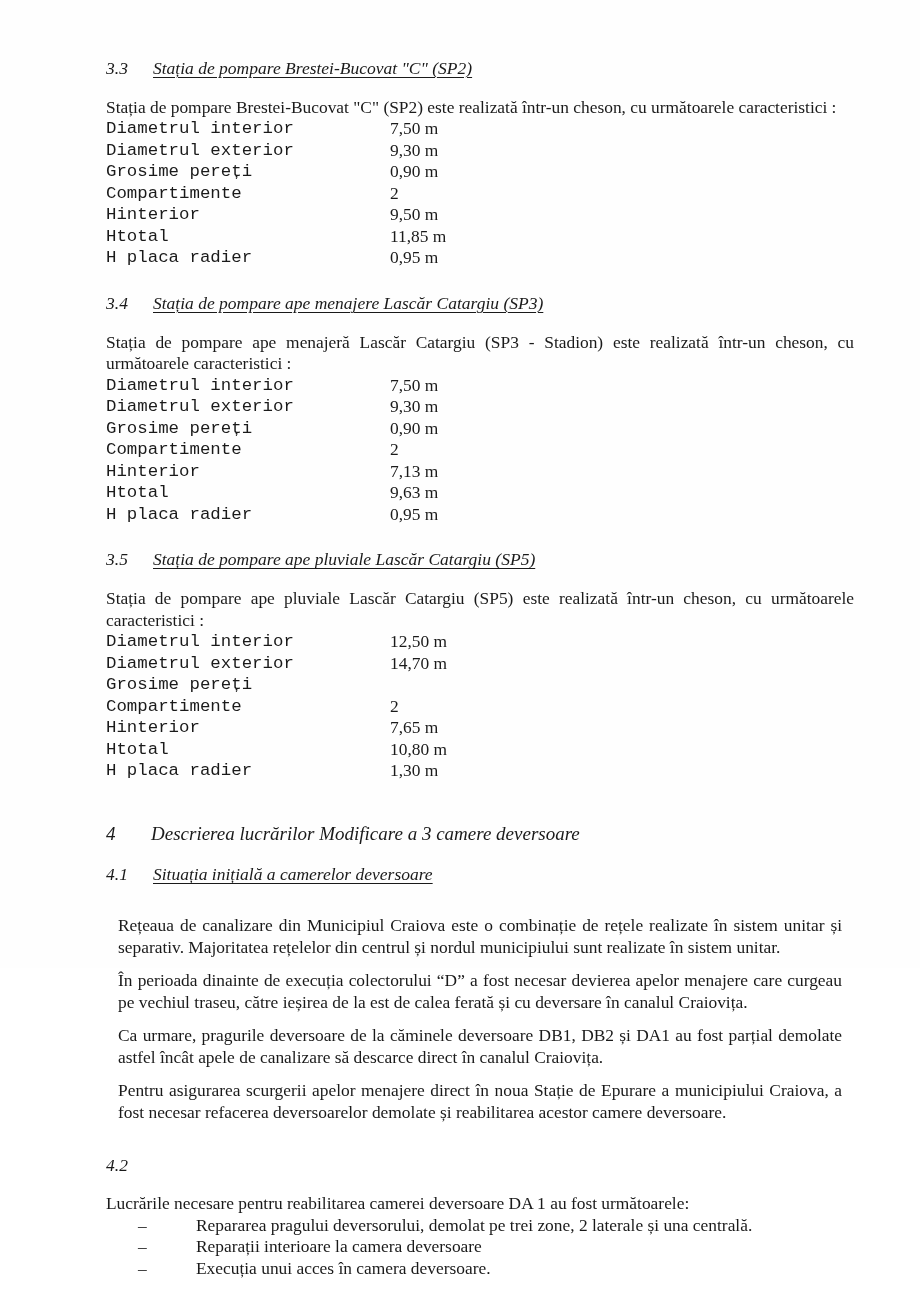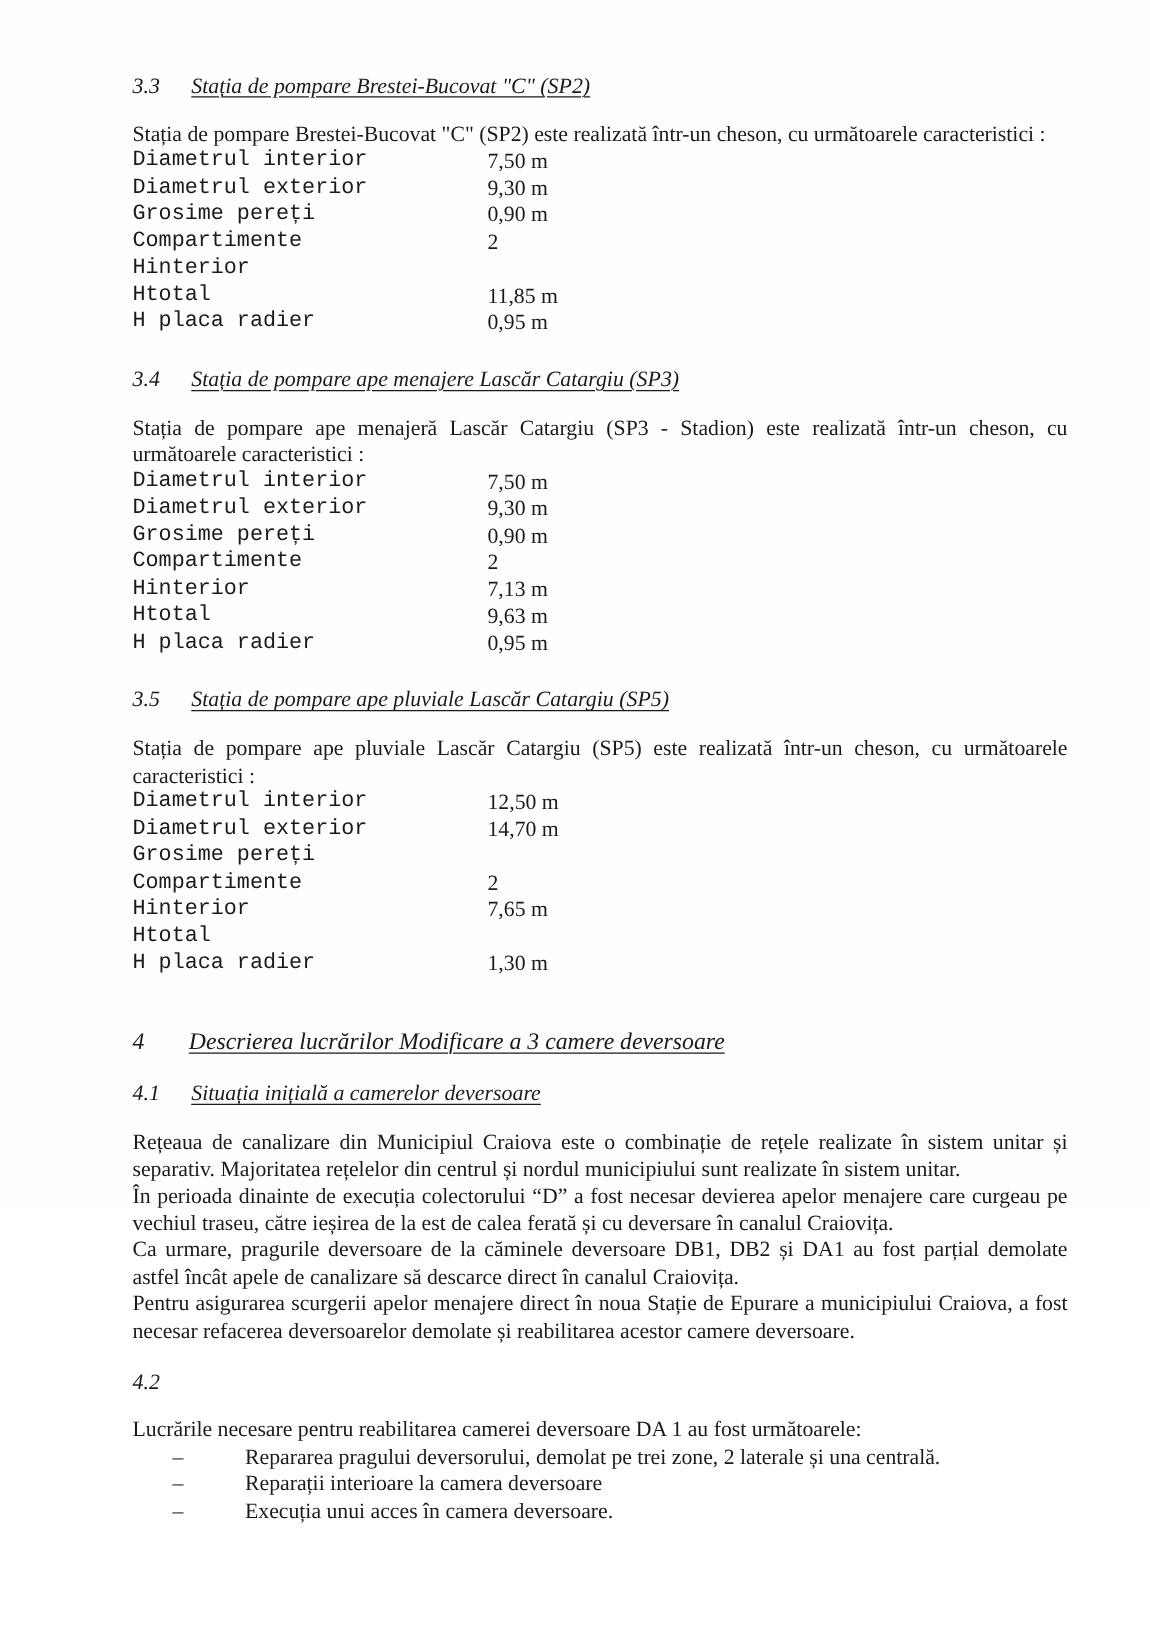--- a/index.html
+++ b/index.html
@@ -157,6 +157,7 @@
       </div>
       <div class="spec-row">
         <span class="label">Hinterior</span>
+        <span class="value">9,50 m</span>
       </div>
       <div class="spec-row">
         <span class="label">Htotal</span>

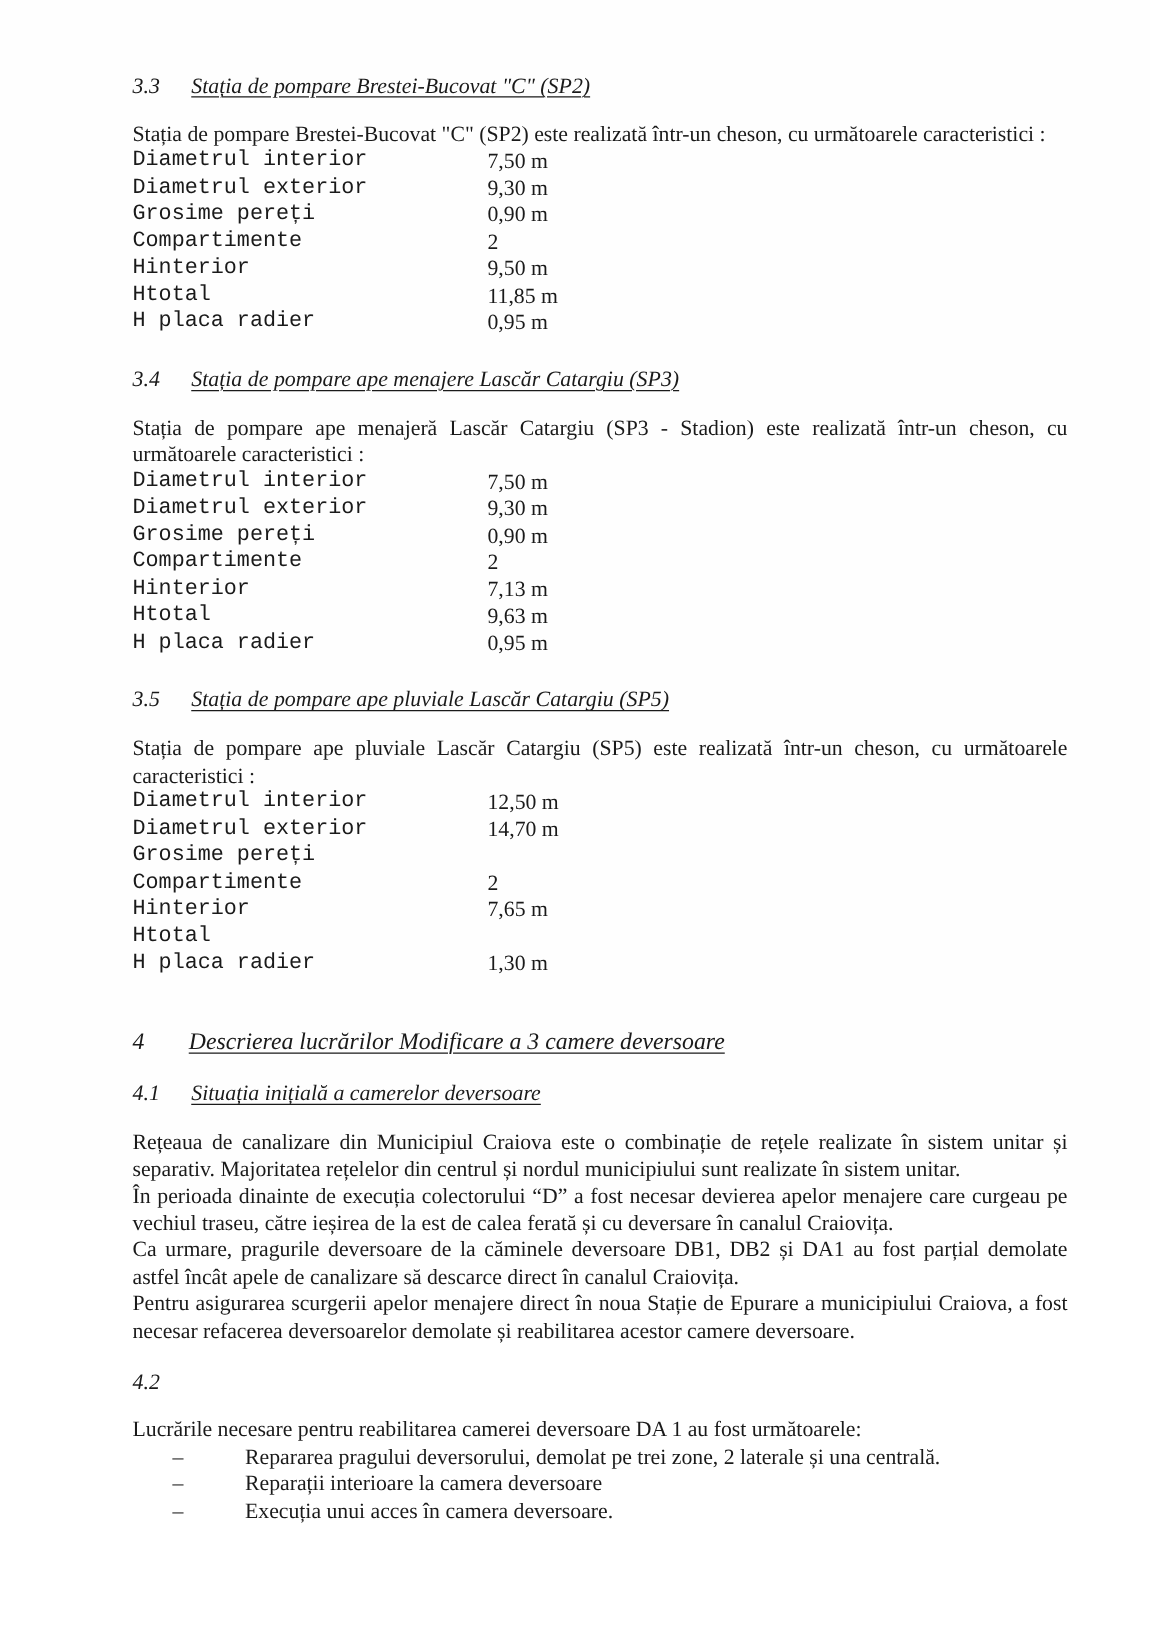--- a/index.html
+++ b/index.html
@@ -238,6 +238,7 @@
       </div>
       <div class="spec-row">
         <span class="label">Htotal</span>
+        <span class="value">10,80 m</span>
       </div>
       <div class="spec-row">
         <span class="label">H placa radier</span>

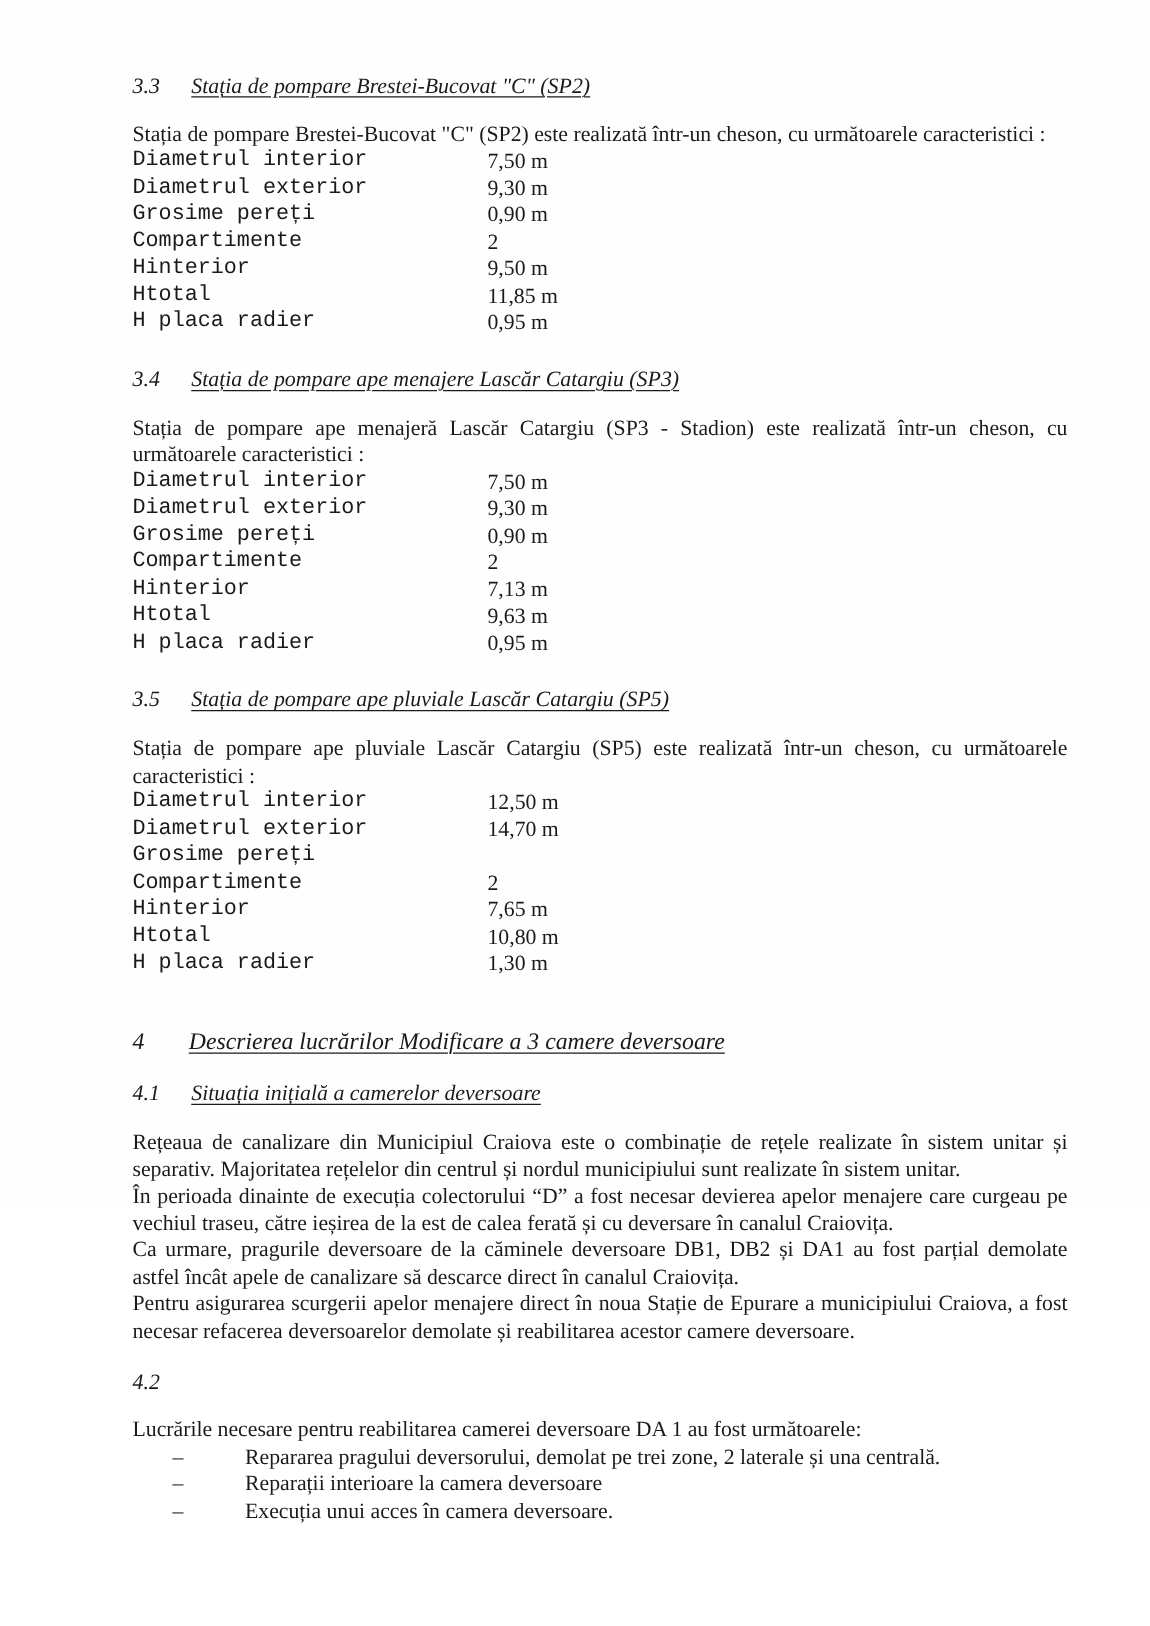--- a/index.html
+++ b/index.html
@@ -59,7 +59,6 @@
     flex: 0 0 45px;
   }
   .h1 .txt {
-    text-decoration: underline;
     text-underline-offset: 3px;
     text-decoration-thickness: 1px;
   }

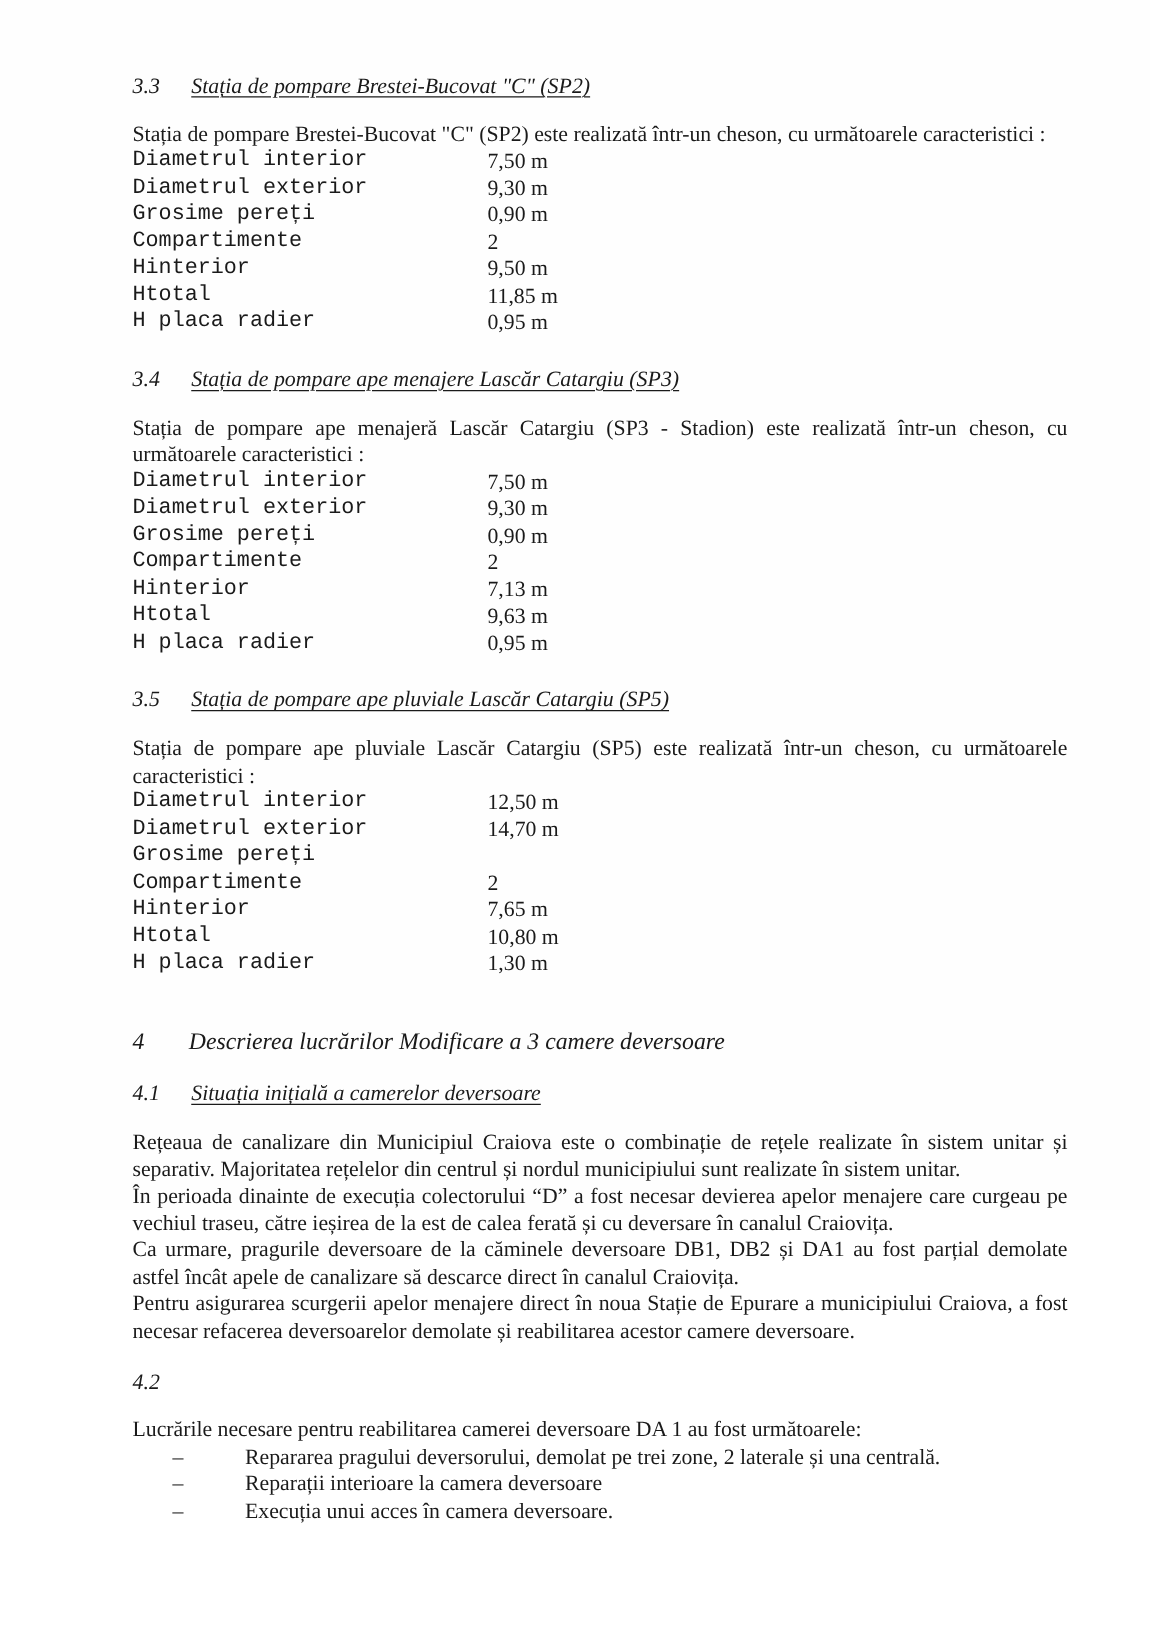--- a/index.html
+++ b/index.html
@@ -76,7 +76,7 @@
     text-align-last: left;
   }
   .block p {
-    margin: 0;
+    margin: 12px;
   }
 
   

